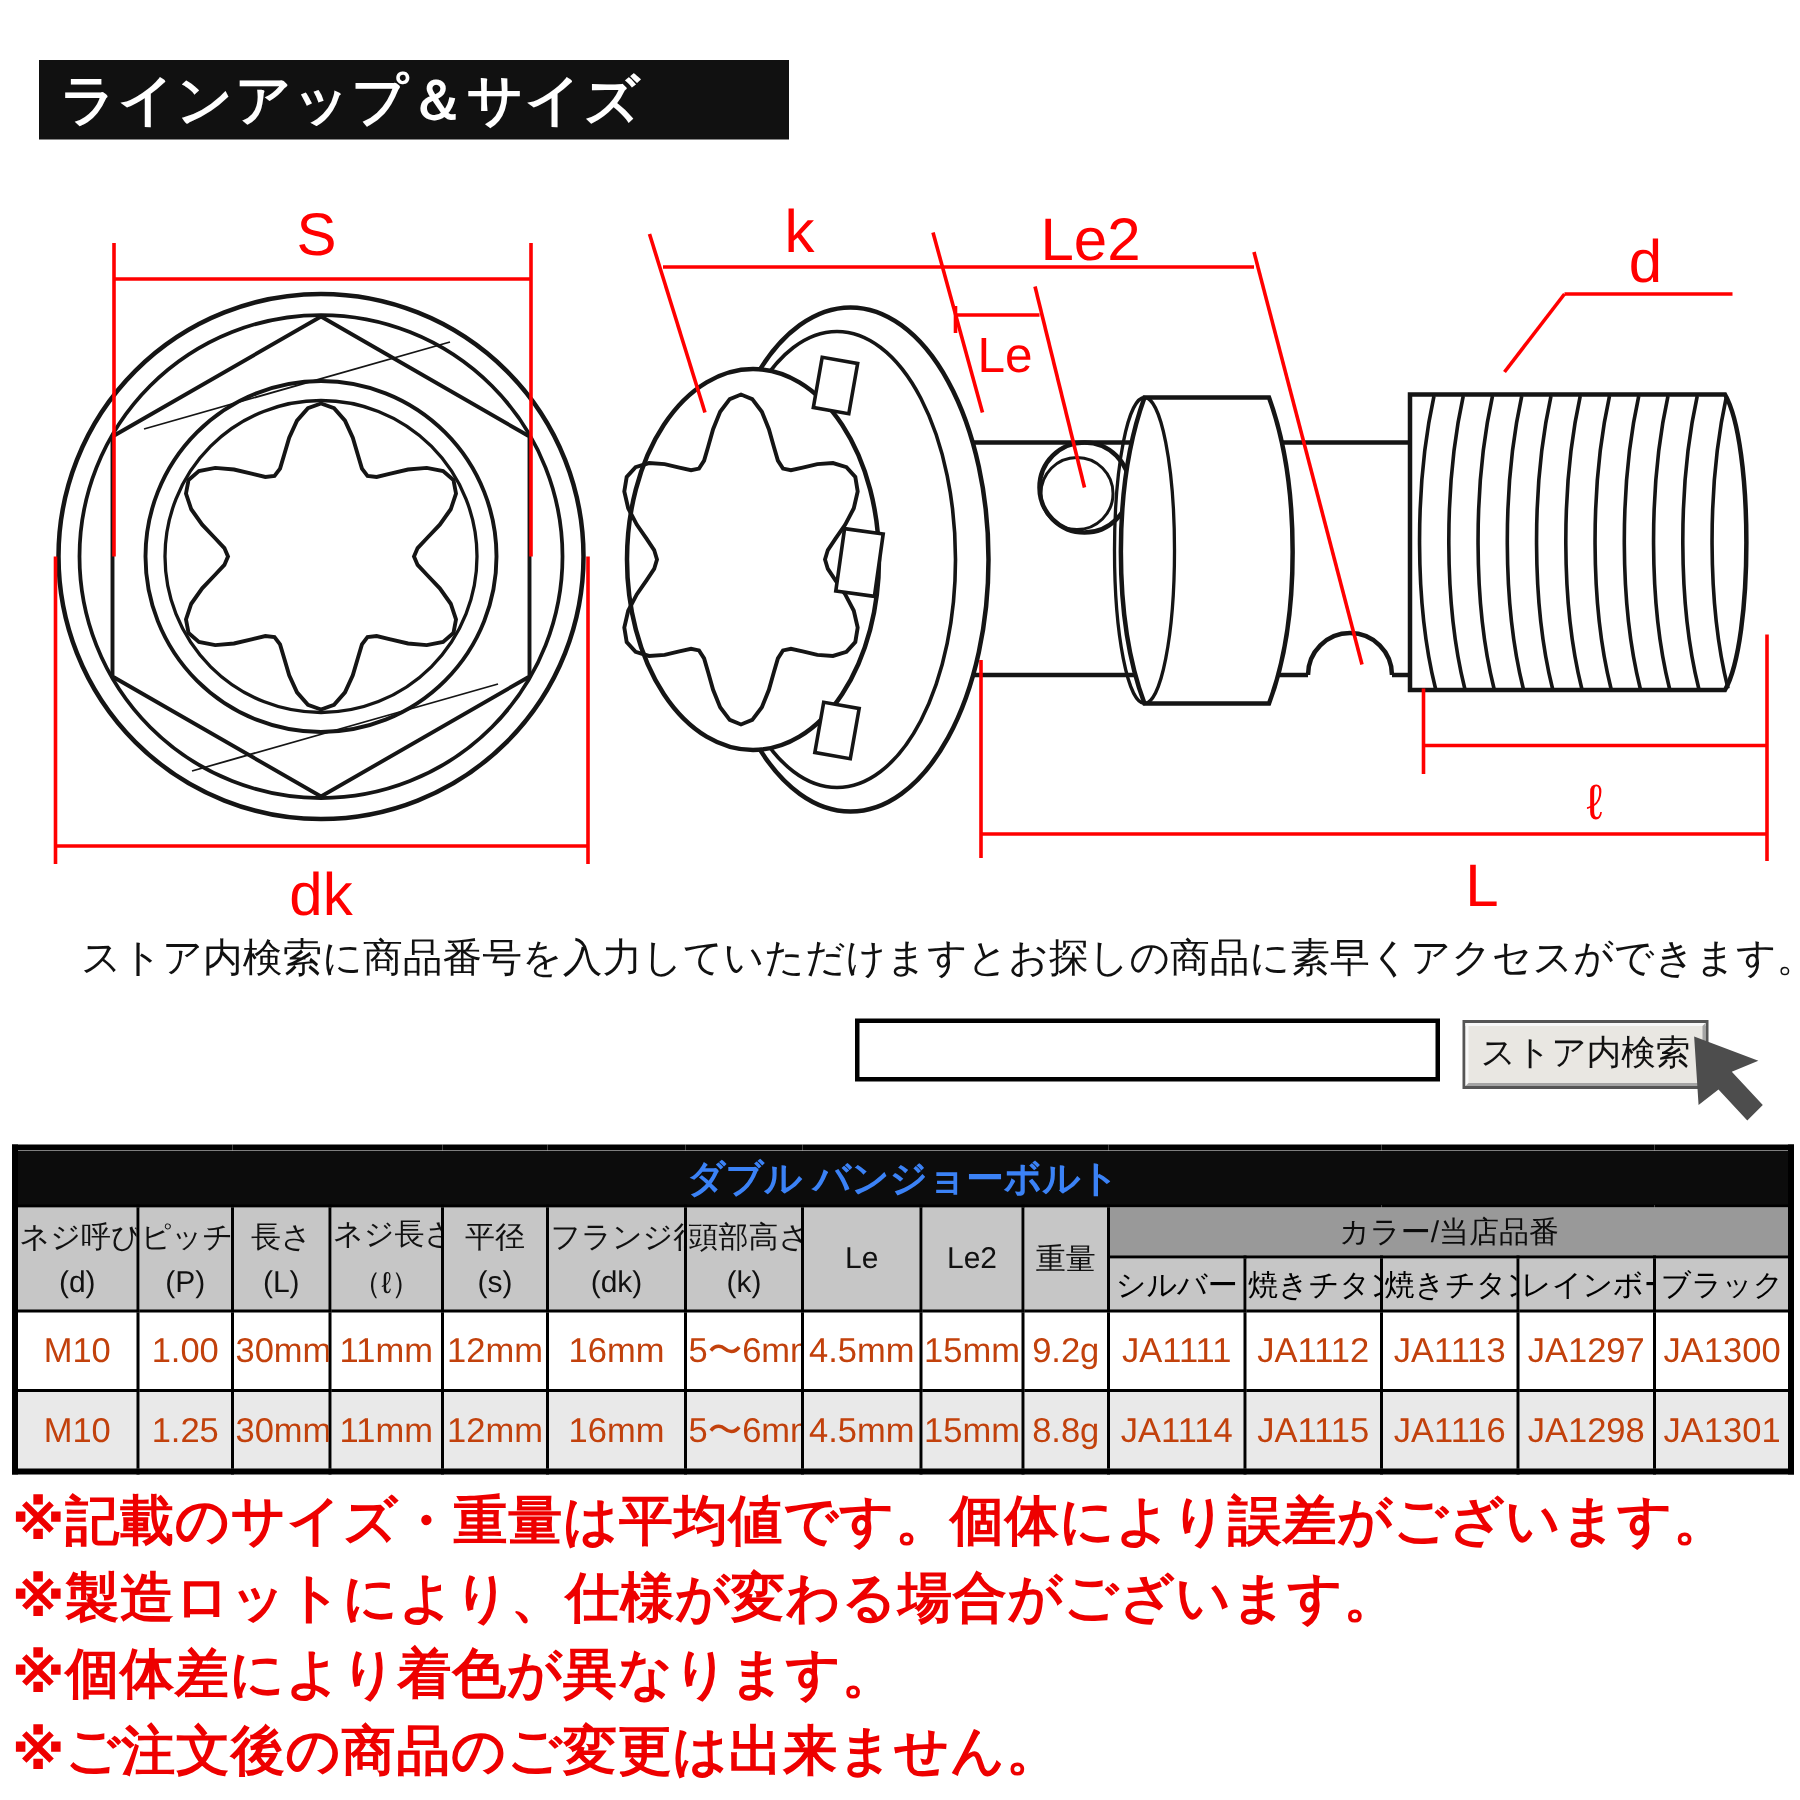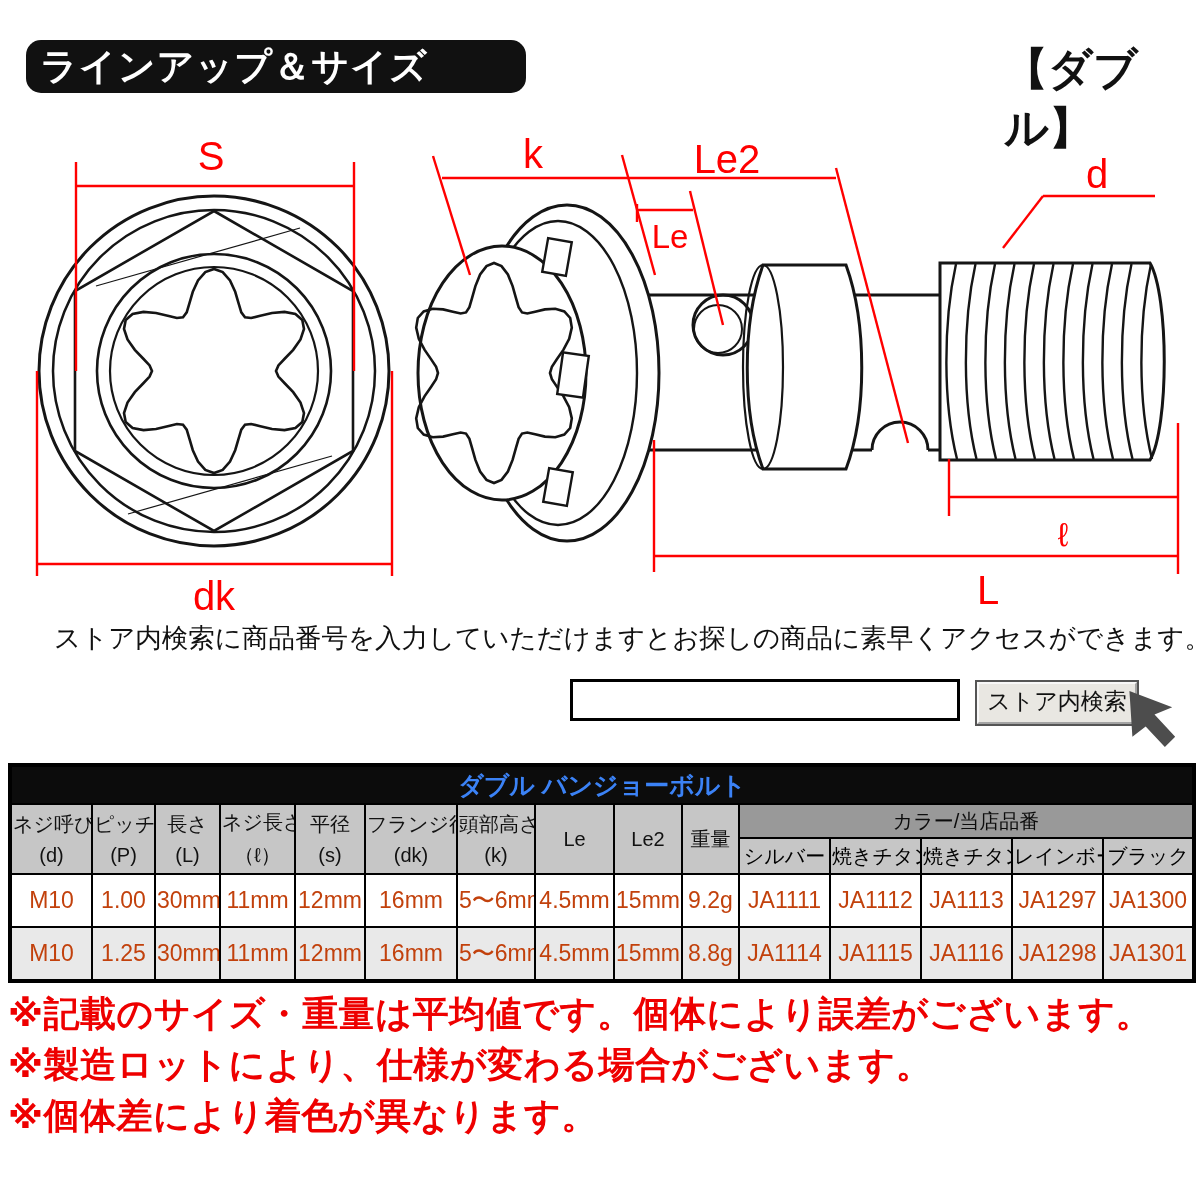--- a/index.html
+++ b/index.html
@@ -8,7 +8,7 @@
 
   .banner{position:absolute;left:26px;top:40px;width:500px;height:53px;background:#111;
           color:#fff;font-size:37px;font-weight:bold;line-height:53px;padding-left:14px;
-          box-sizing:border-box;letter-spacing:1px;border-radius:15px;}
+          box-sizing:border-box;letter-spacing:1px;}
   .variant{position:absolute;left:1004px;top:40px;font-size:44px;font-weight:bold;color:#111;}
 
   .diagram{position:absolute;left:0;top:118px;width:1200px;height:500px;}

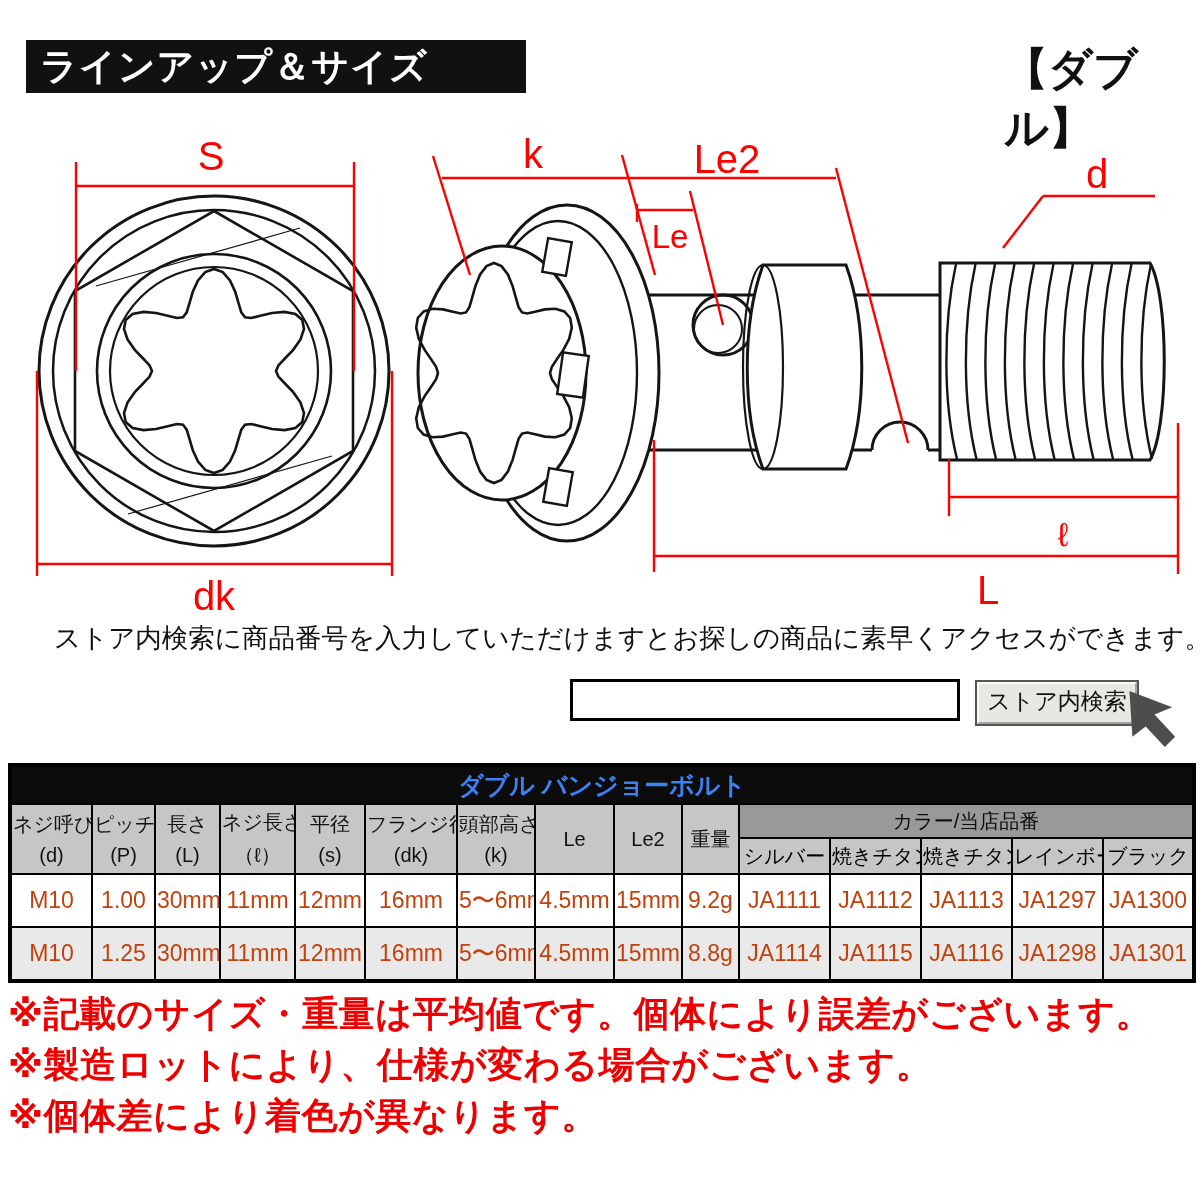--- a/index.html
+++ b/index.html
@@ -49,7 +49,6 @@
 <div id="stage">
 
   <div class="banner">ラインアップ＆サイズ</div>
-  <div class="variant">【ダブル】</div>
 
   <svg class="diagram" viewBox="0 0 1200 500">
 

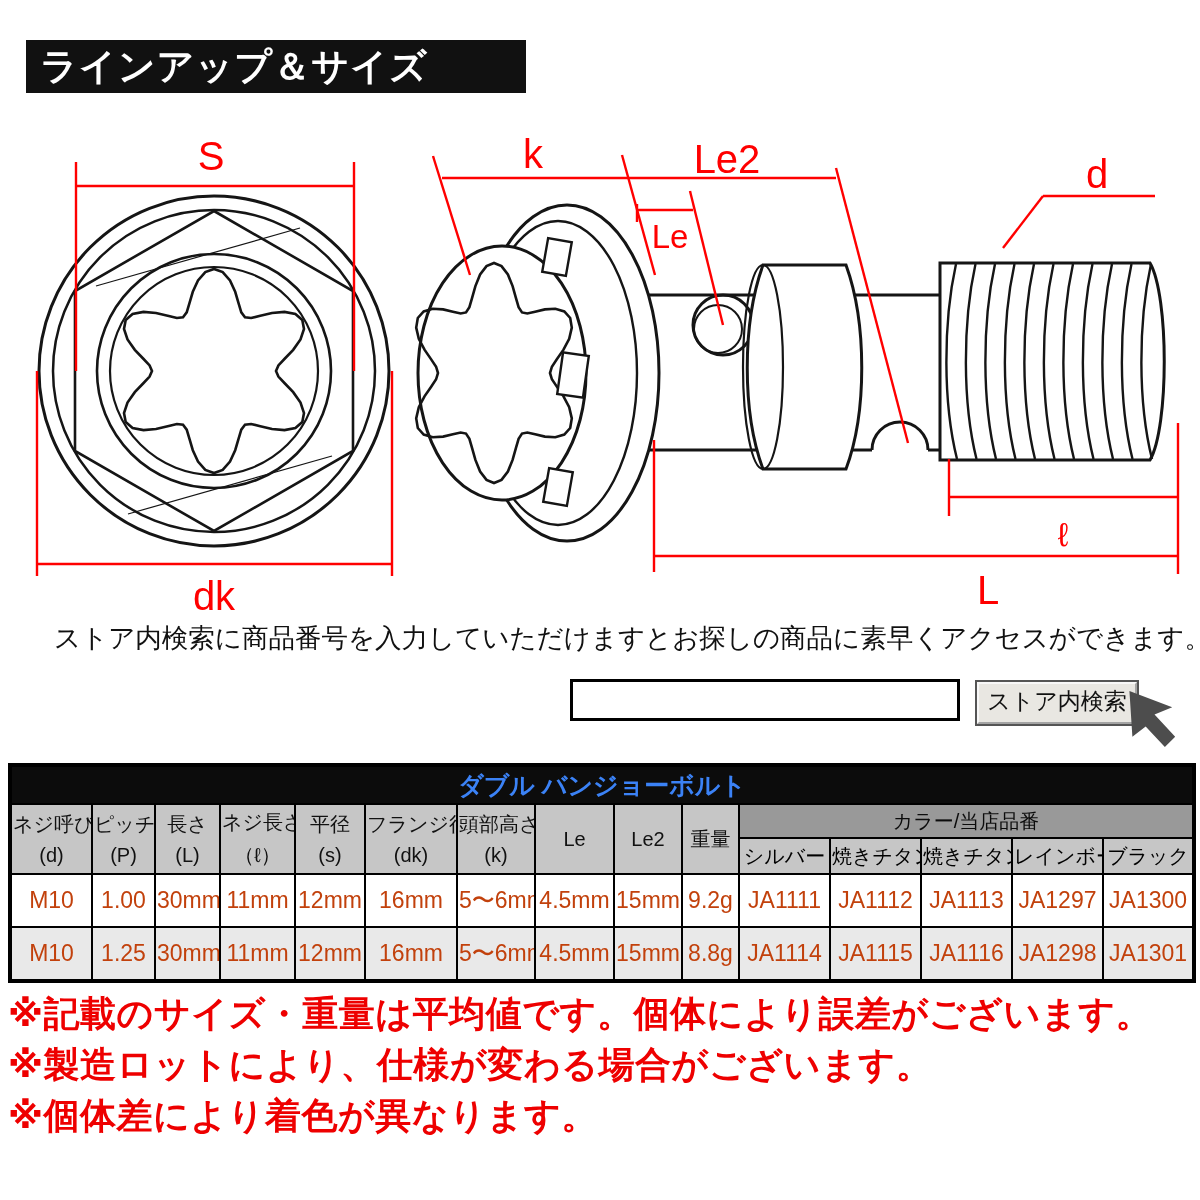--- a/index.html
+++ b/index.html
@@ -261,6 +261,7 @@
     <div class="note-line">※記載のサイズ・重量は平均値です。個体により誤差がございます。</div>
     <div class="note-line">※製造ロットにより、仕様が変わる場合がございます。</div>
     <div class="note-line">※個体差により着色が異なります。</div>
+    <div class="note-line">※ご注文後の商品のご変更は出来ません。</div>
   </div>
 
 </div>

